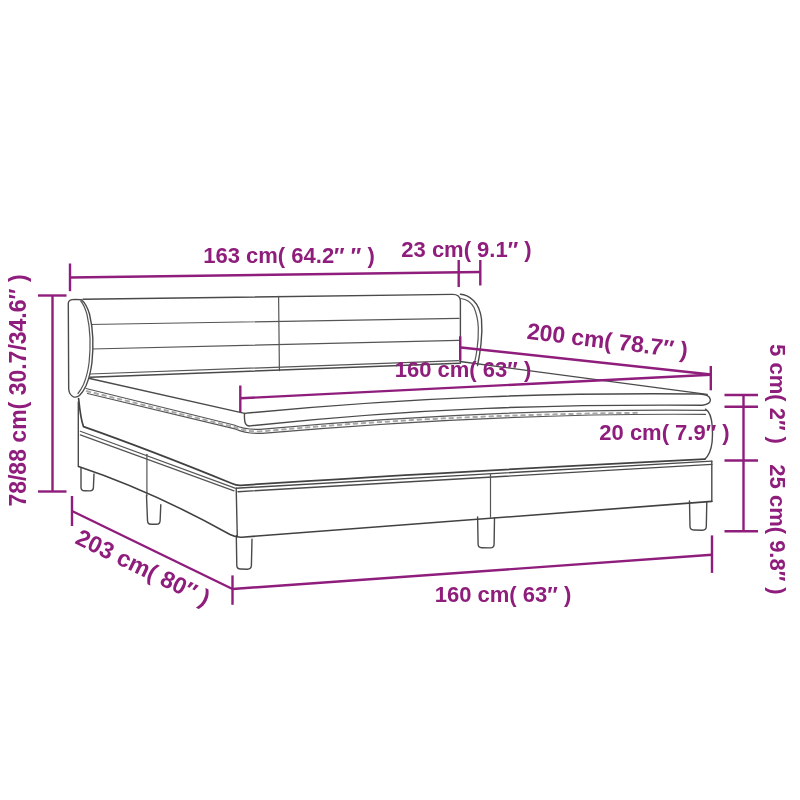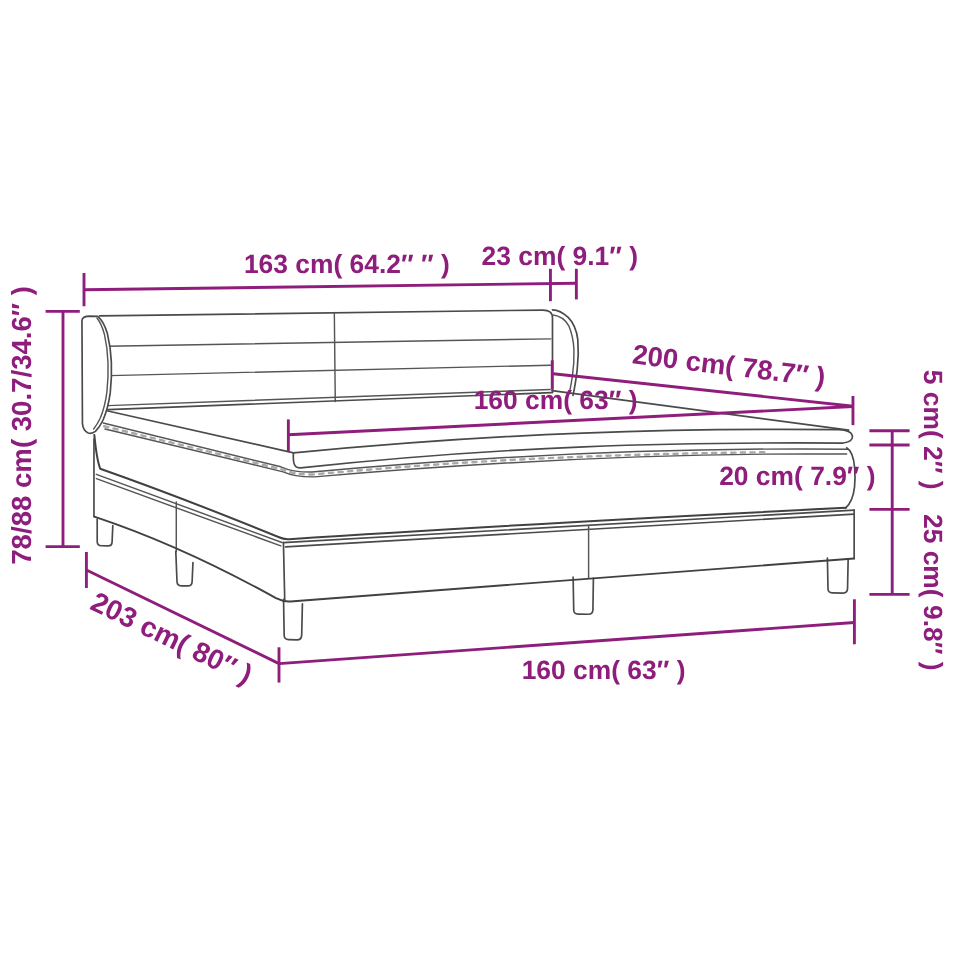--- a/index.html
+++ b/index.html
@@ -3,7 +3,7 @@
 <meta charset="utf-8">
 <style>
   html,body{margin:0;padding:0;background:#ffffff;}
-  .wrap{width:800px;height:640px;position:relative;background:#fff;overflow:hidden;}
+  .wrap{width:800px;height:640px;position:relative;background:#fff;overflow:hidden;margin-top:36px;}
   svg{display:block;}
   text{font-family:"Liberation Sans", sans-serif;font-weight:bold;fill:#8e1d7c;}
 </style>

